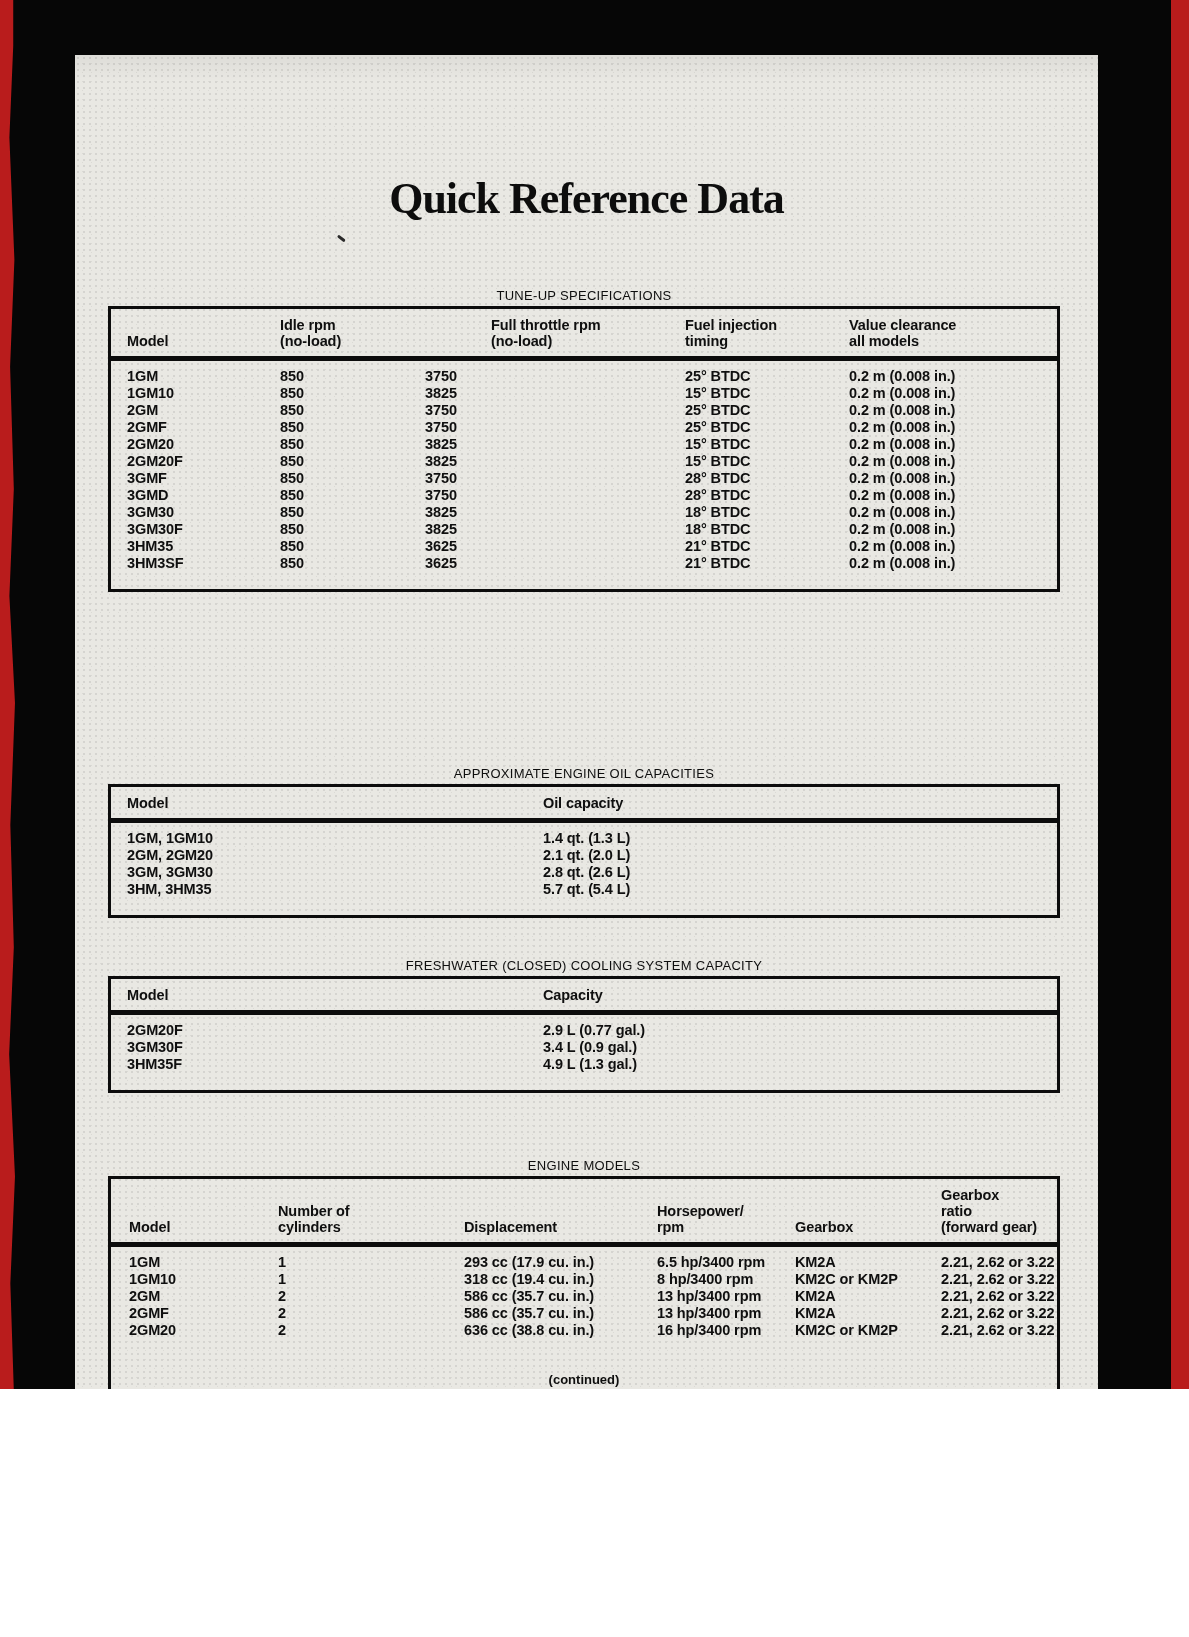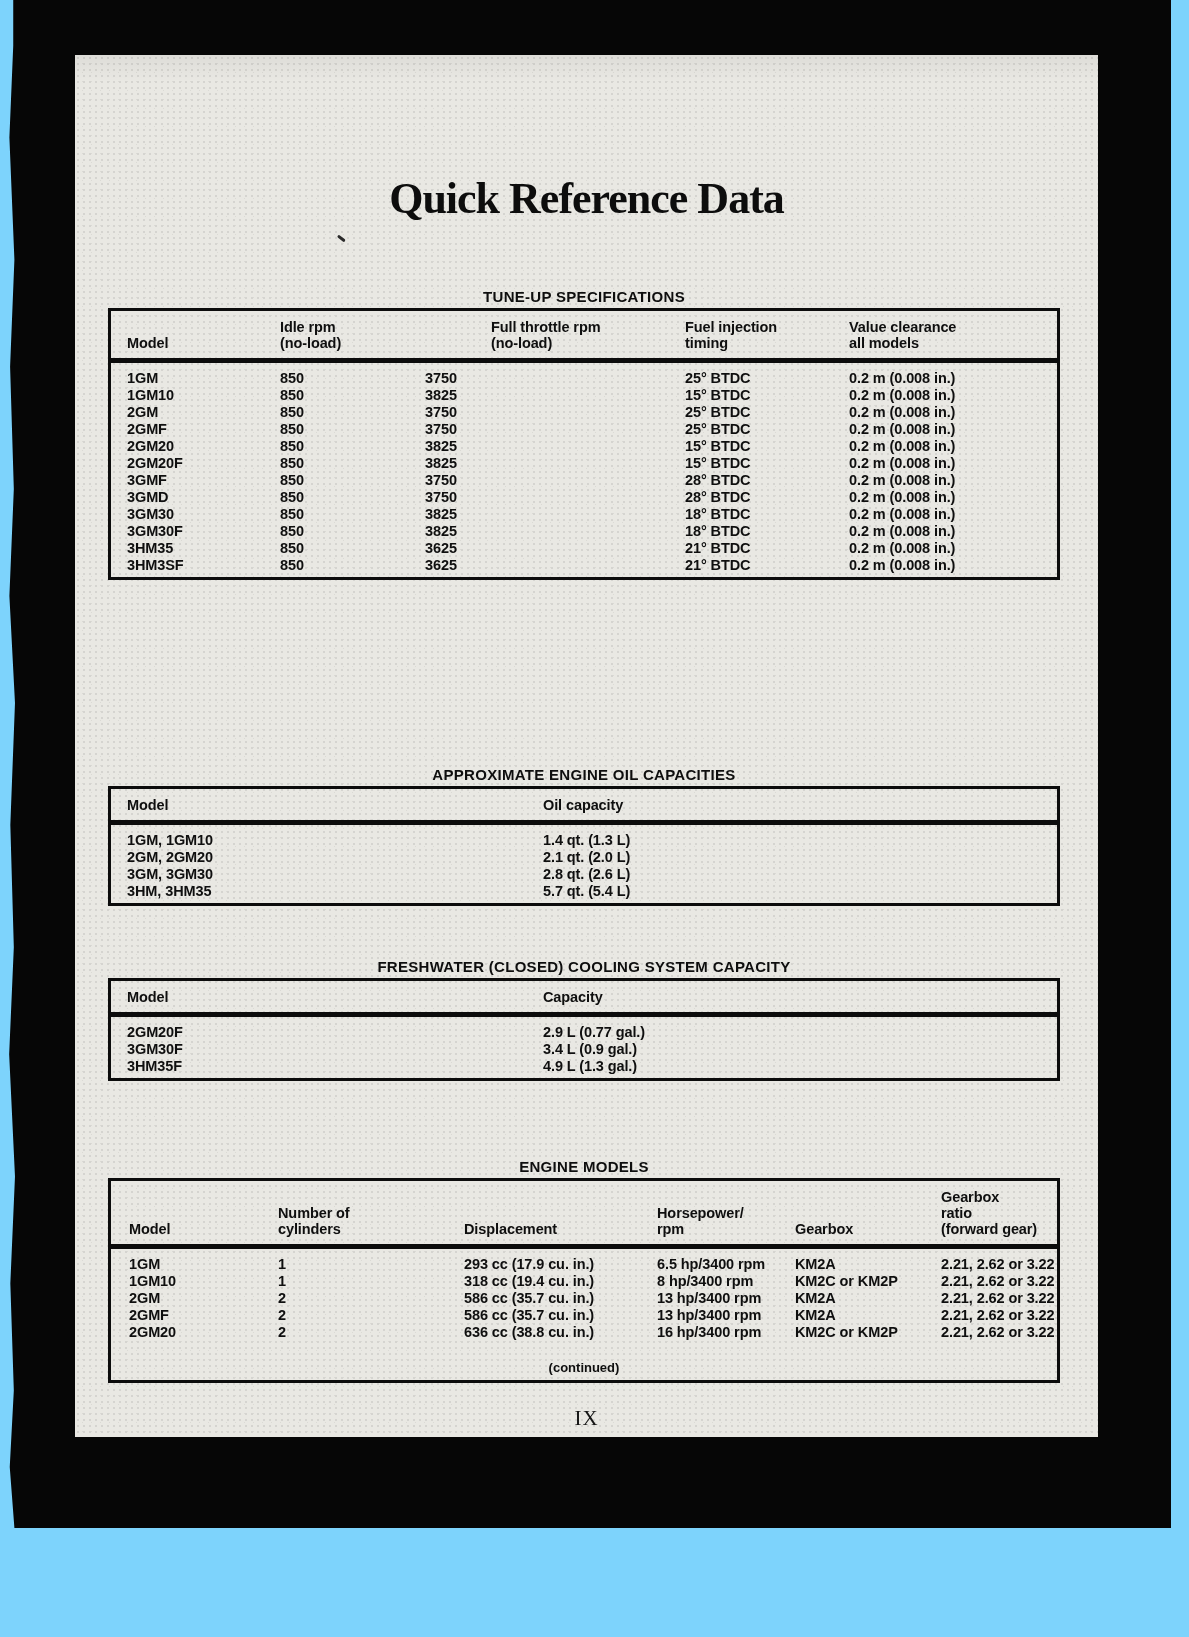--- a/index.html
+++ b/index.html
@@ -4,7 +4,7 @@
 <style>
   * { margin:0; padding:0; box-sizing:border-box; }
   html,body { width:1189px; height:1637px; background:#ffffff; font-family:"Liberation Sans", sans-serif; }
-  .stage { position:relative; width:1189px; height:1637px; overflow:hidden; background:#7dd3fc; }
+  .stage { position:relative; width:1189px; height:1389px; overflow:hidden; background:#b91c1c; }
 
   
   .frame {

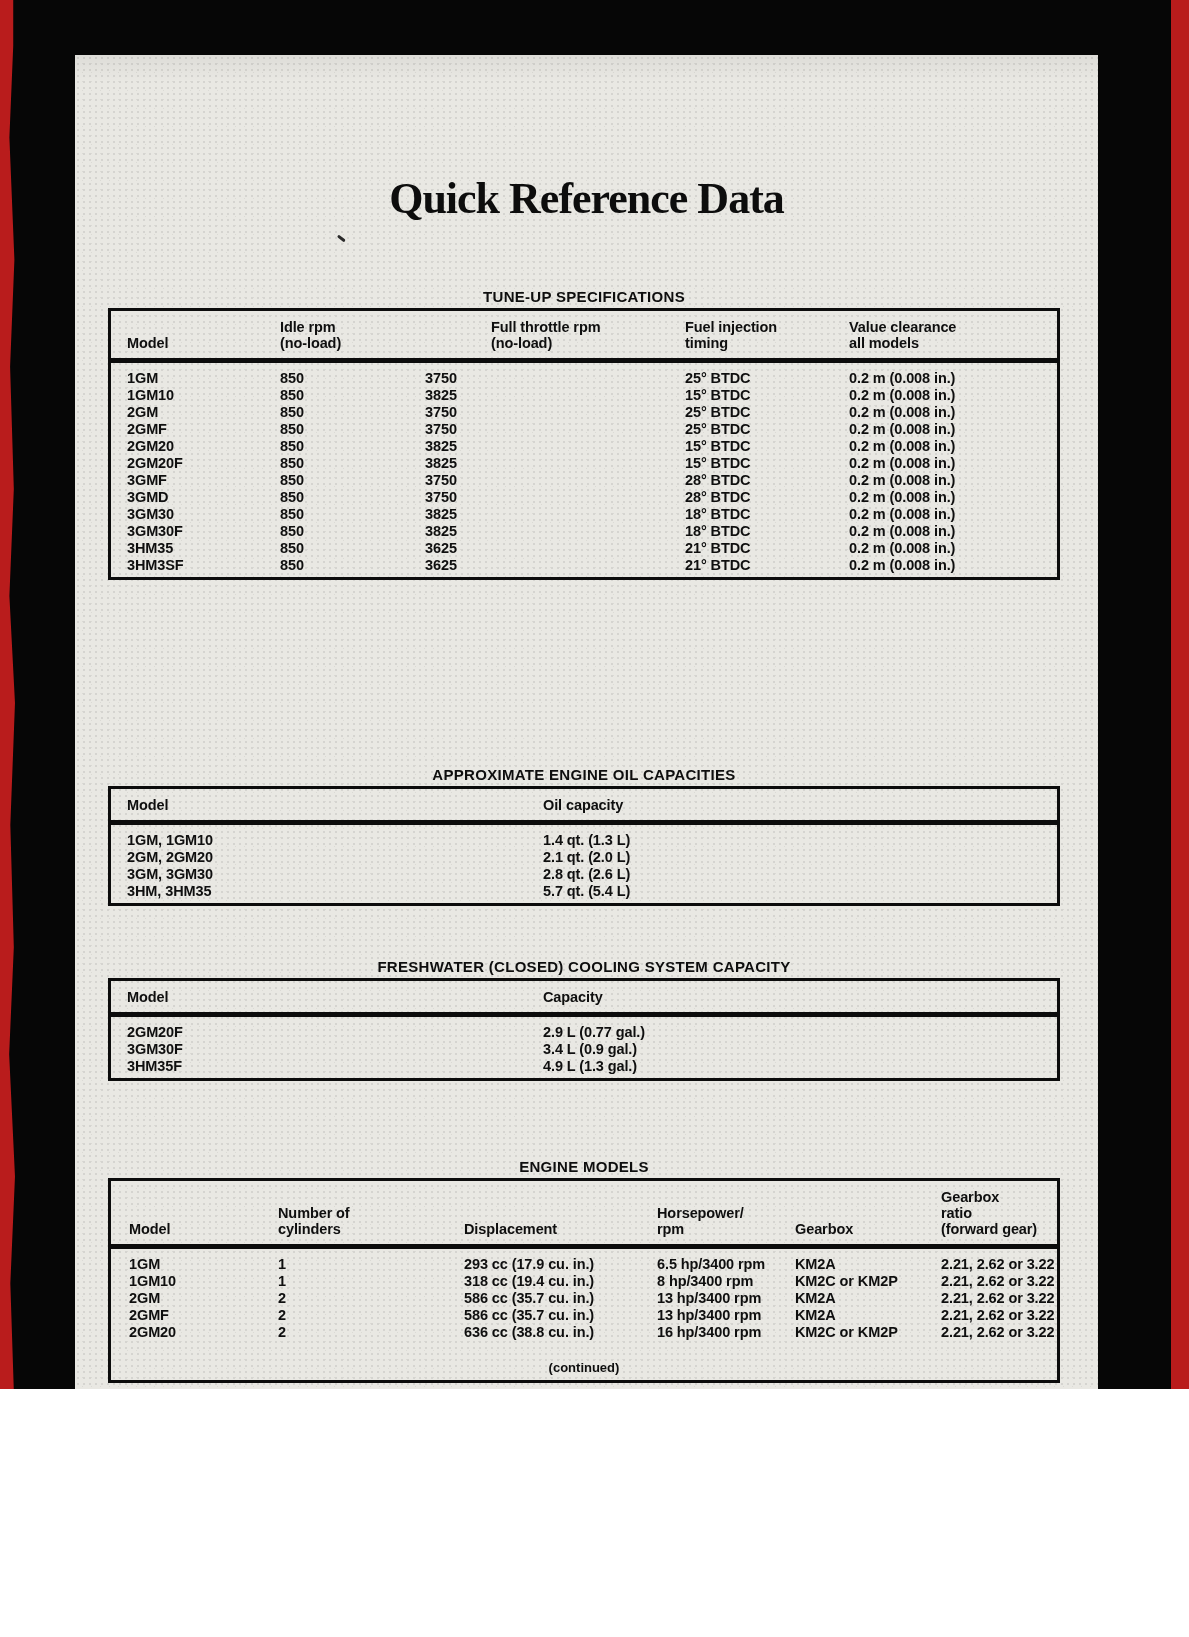--- a/index.html
+++ b/index.html
@@ -40,7 +40,7 @@
   .sec-fresh    { top:903px; }
   .sec-engine   { top:1103px; }
 
-  .section-title { font-size:15px; font-weight:bold; text-align:center;
+  .section-title { font-size:13px; font-weight:normal; text-align:center;
     letter-spacing:0.3px; margin-bottom:3px; color:#0e0e0e; }
 
   .table-box { border:3px solid #0c0c0c; }

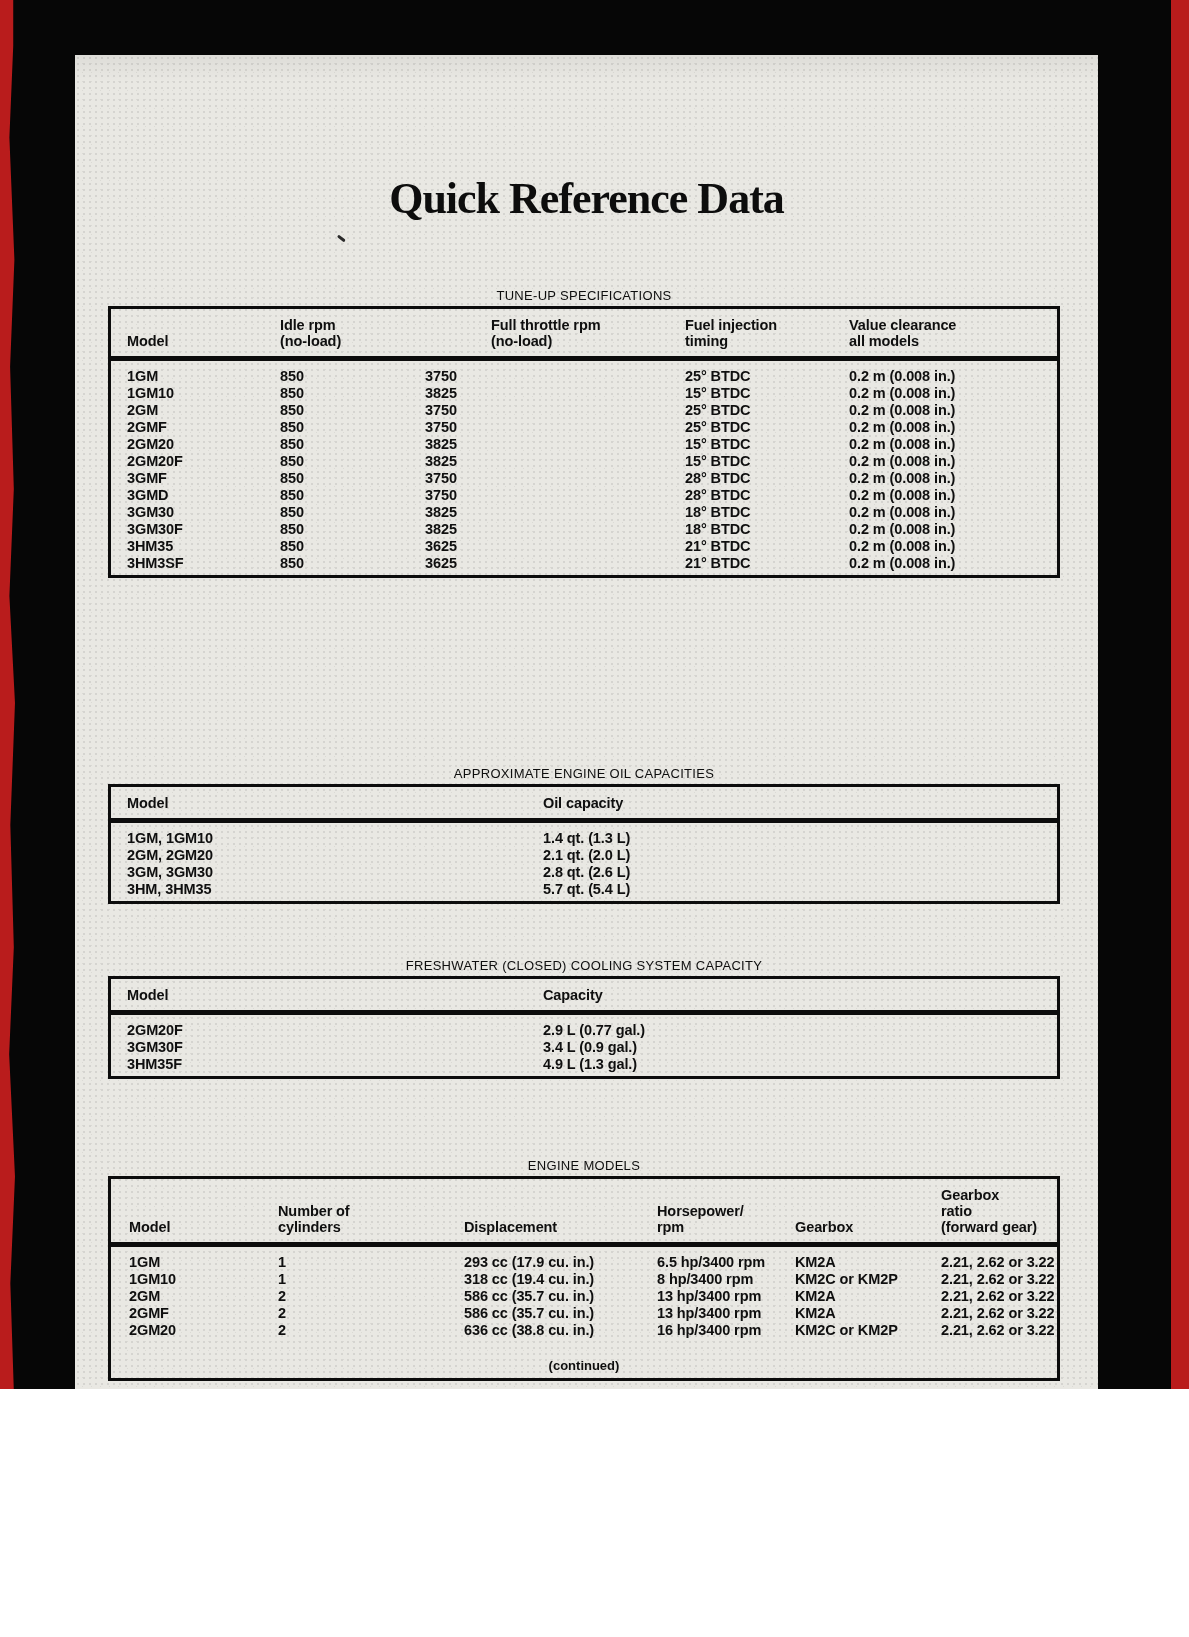--- a/index.html
+++ b/index.html
@@ -51,7 +51,7 @@
     border-bottom:5px solid #0c0c0c; white-space:pre-line; line-height:16px; font-size:14.5px; }
   td { padding:0; line-height:17px; vertical-align:top; overflow:hidden; white-space:nowrap; }
   tbody tr:first-child td { padding-top:7px; }
-  tbody tr:last-child  td { padding-bottom:3px; }
+  tbody tr:last-child  td { padding-bottom:17px; }
   th:first-child, td:first-child { padding-left:16px; }
 
   

